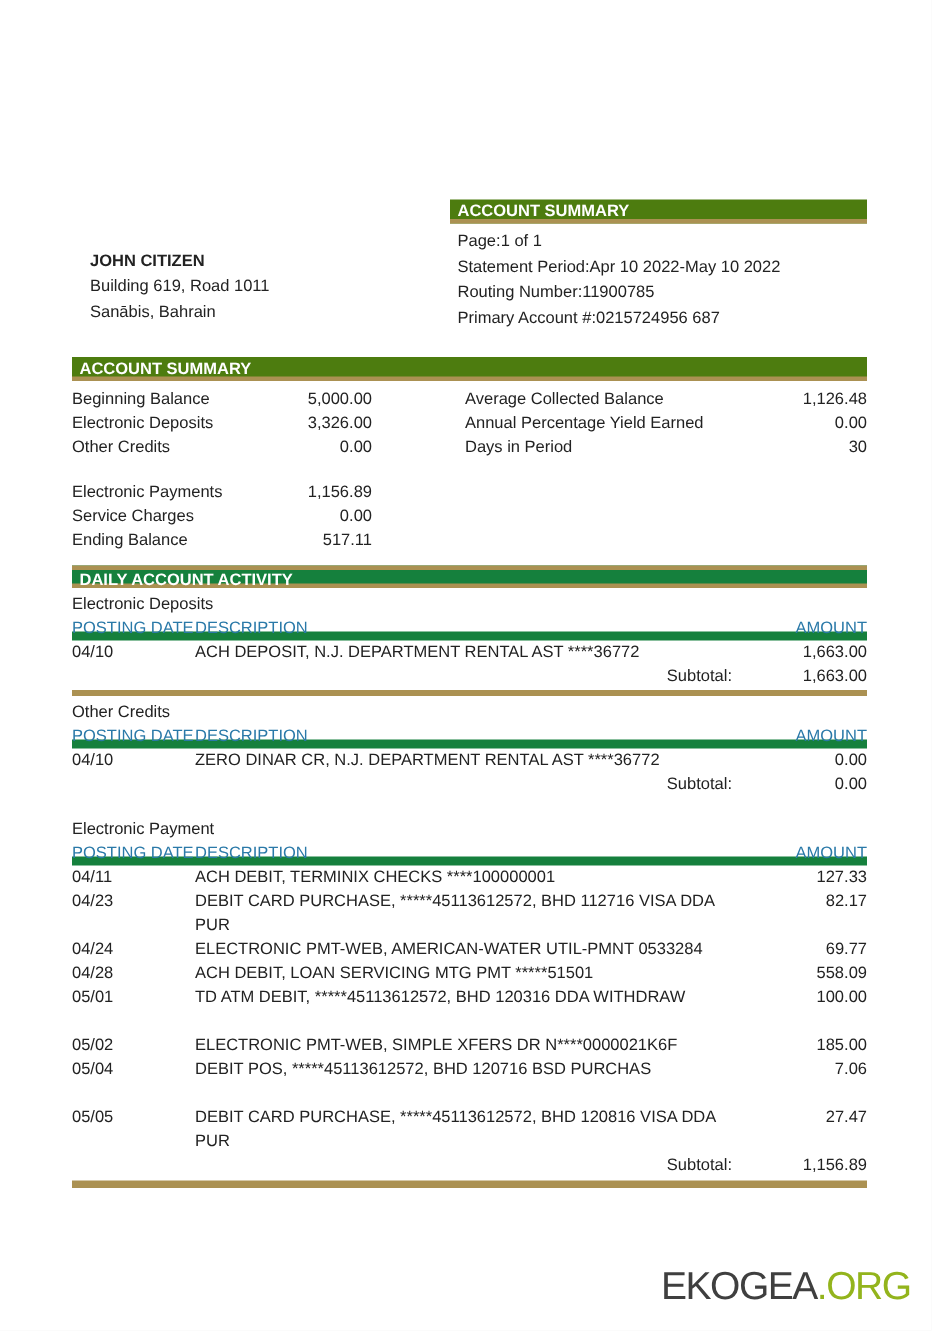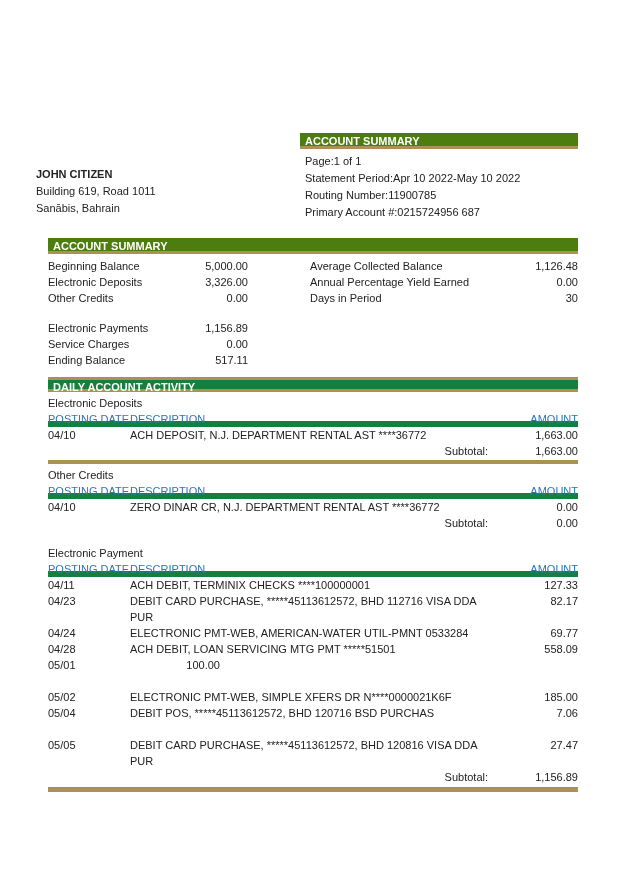--- a/index.html
+++ b/index.html
@@ -41,7 +41,7 @@
   .pair-row .v { text-align:right; }
 
   
-  .recipient { position:absolute; left:36px; top:166px; font-size:11px; line-height:17px; }
+  .recipient { position:absolute; left:60px; top:166px; font-size:11px; line-height:17px; }
   .recipient .name { font-weight:bold; }
 
   

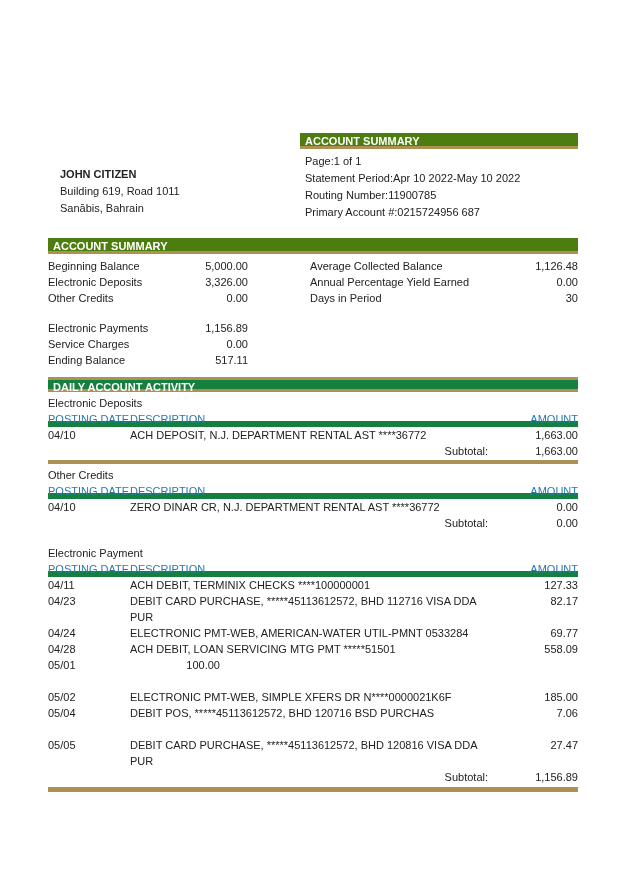--- a/index.html
+++ b/index.html
@@ -272,6 +272,7 @@
 
           <div class="trow">
             <span class="c-date">05/01</span>
+            <span class="c-desc">TD ATM DEBIT, *****45113612572, BHD 120316 DDA WITHDRAW</span>
             <span class="c-amt">100.00</span>
           </div>
 

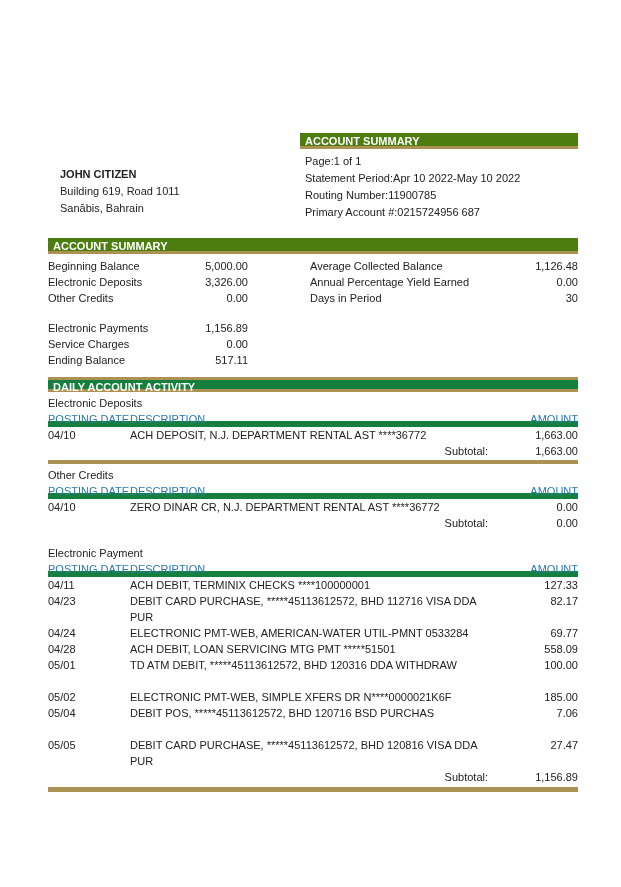--- a/index.html
+++ b/index.html
@@ -304,6 +304,9 @@
   </div>
 
 
+  <div class="watermark">
+    <span>EKOGEA</span><span class="tld">.ORG</span>
+  </div>
 
 </div>
 

